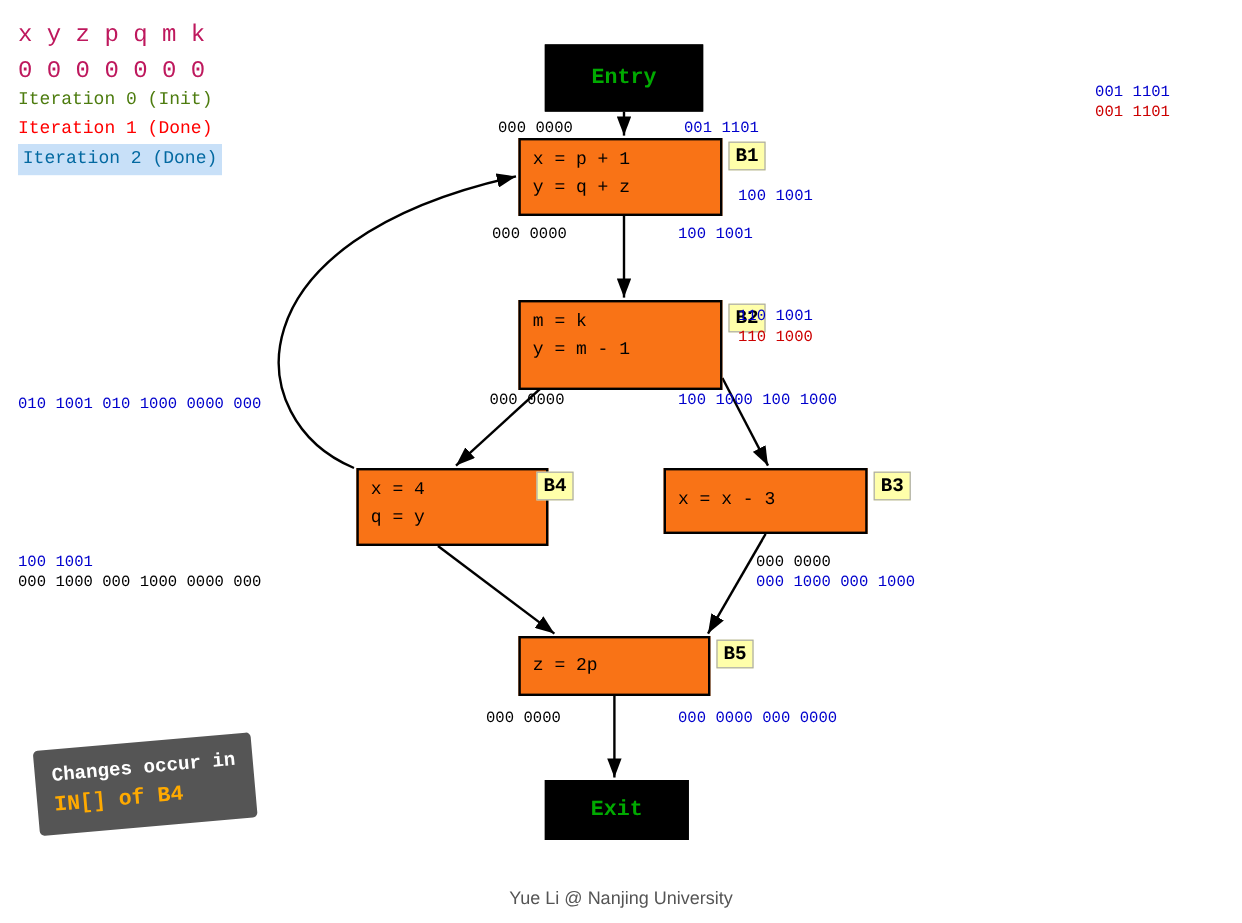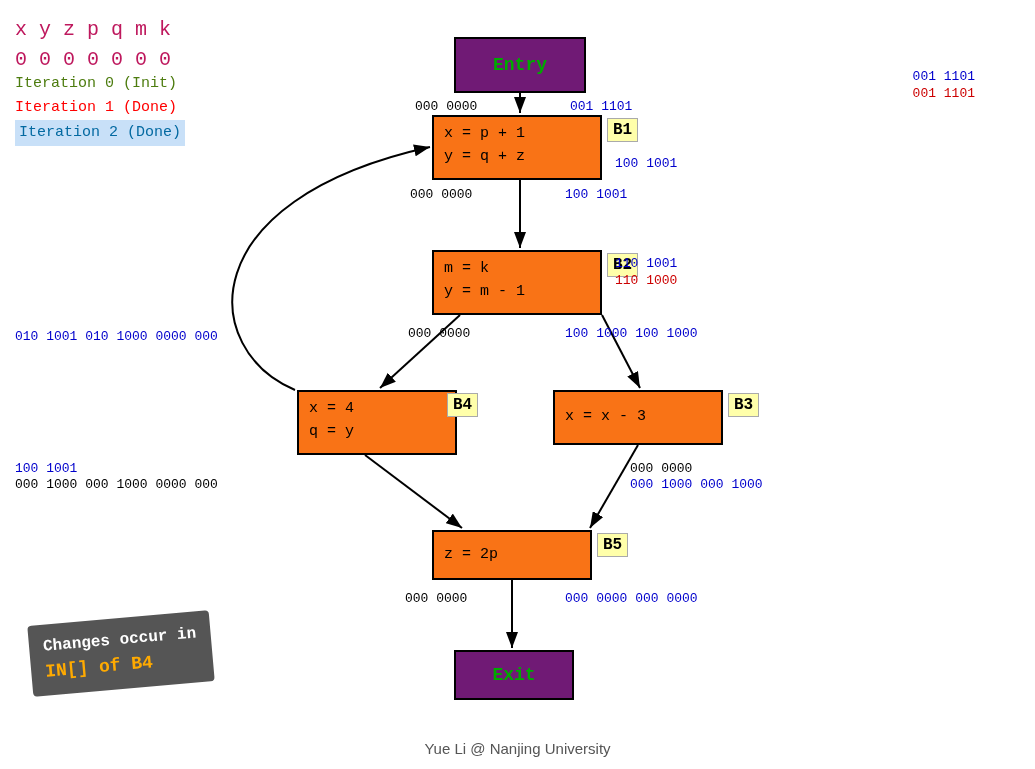--- a/index.html
+++ b/index.html
@@ -60,7 +60,7 @@
     .node-entry-exit {
       position: absolute;
       border: 2px solid black;
-      background: #701a75;
+      background: #000000;
       font-size: 18px;
       font-weight: bold;
       color: #00aa00;

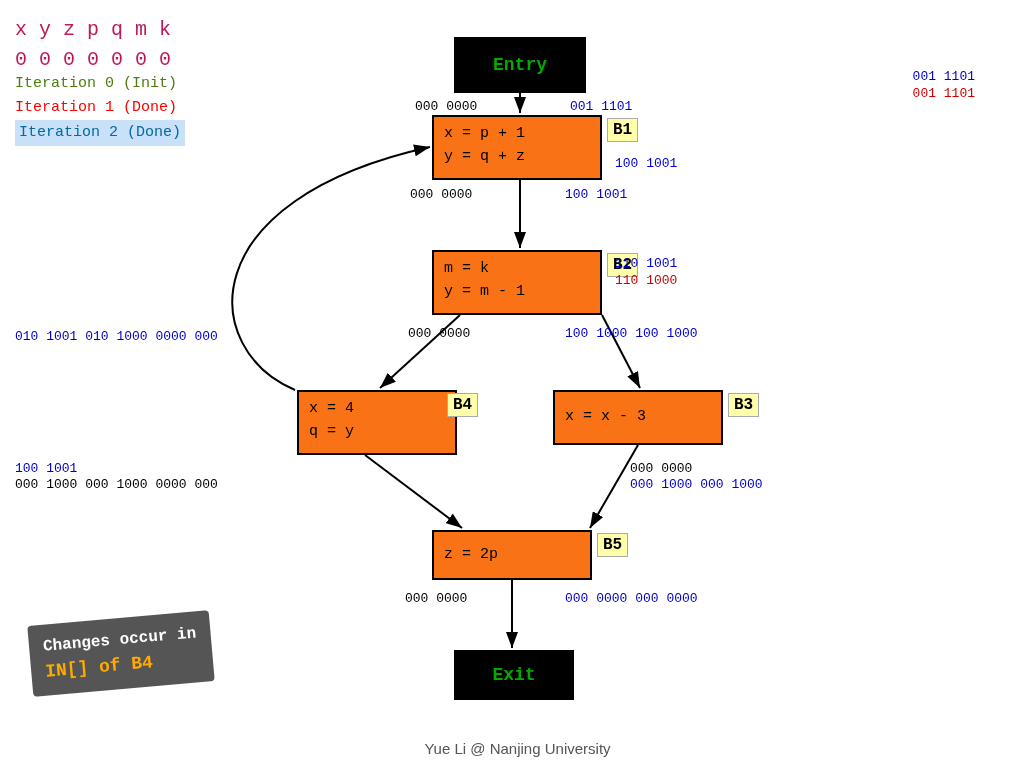--- a/index.html
+++ b/index.html
@@ -167,7 +167,7 @@
 </div>
 <div class="node-label" style="left:607px; top:118px;">B1</div>
 
-<div class="node" style="left:432px; top:250px; width:170px; height:65px;">
+<div class="node" style="left:432px; top:250px; width:170px; height:75px;">
   <div>m = k</div>
   <div>y = m - 1</div>
 </div>

